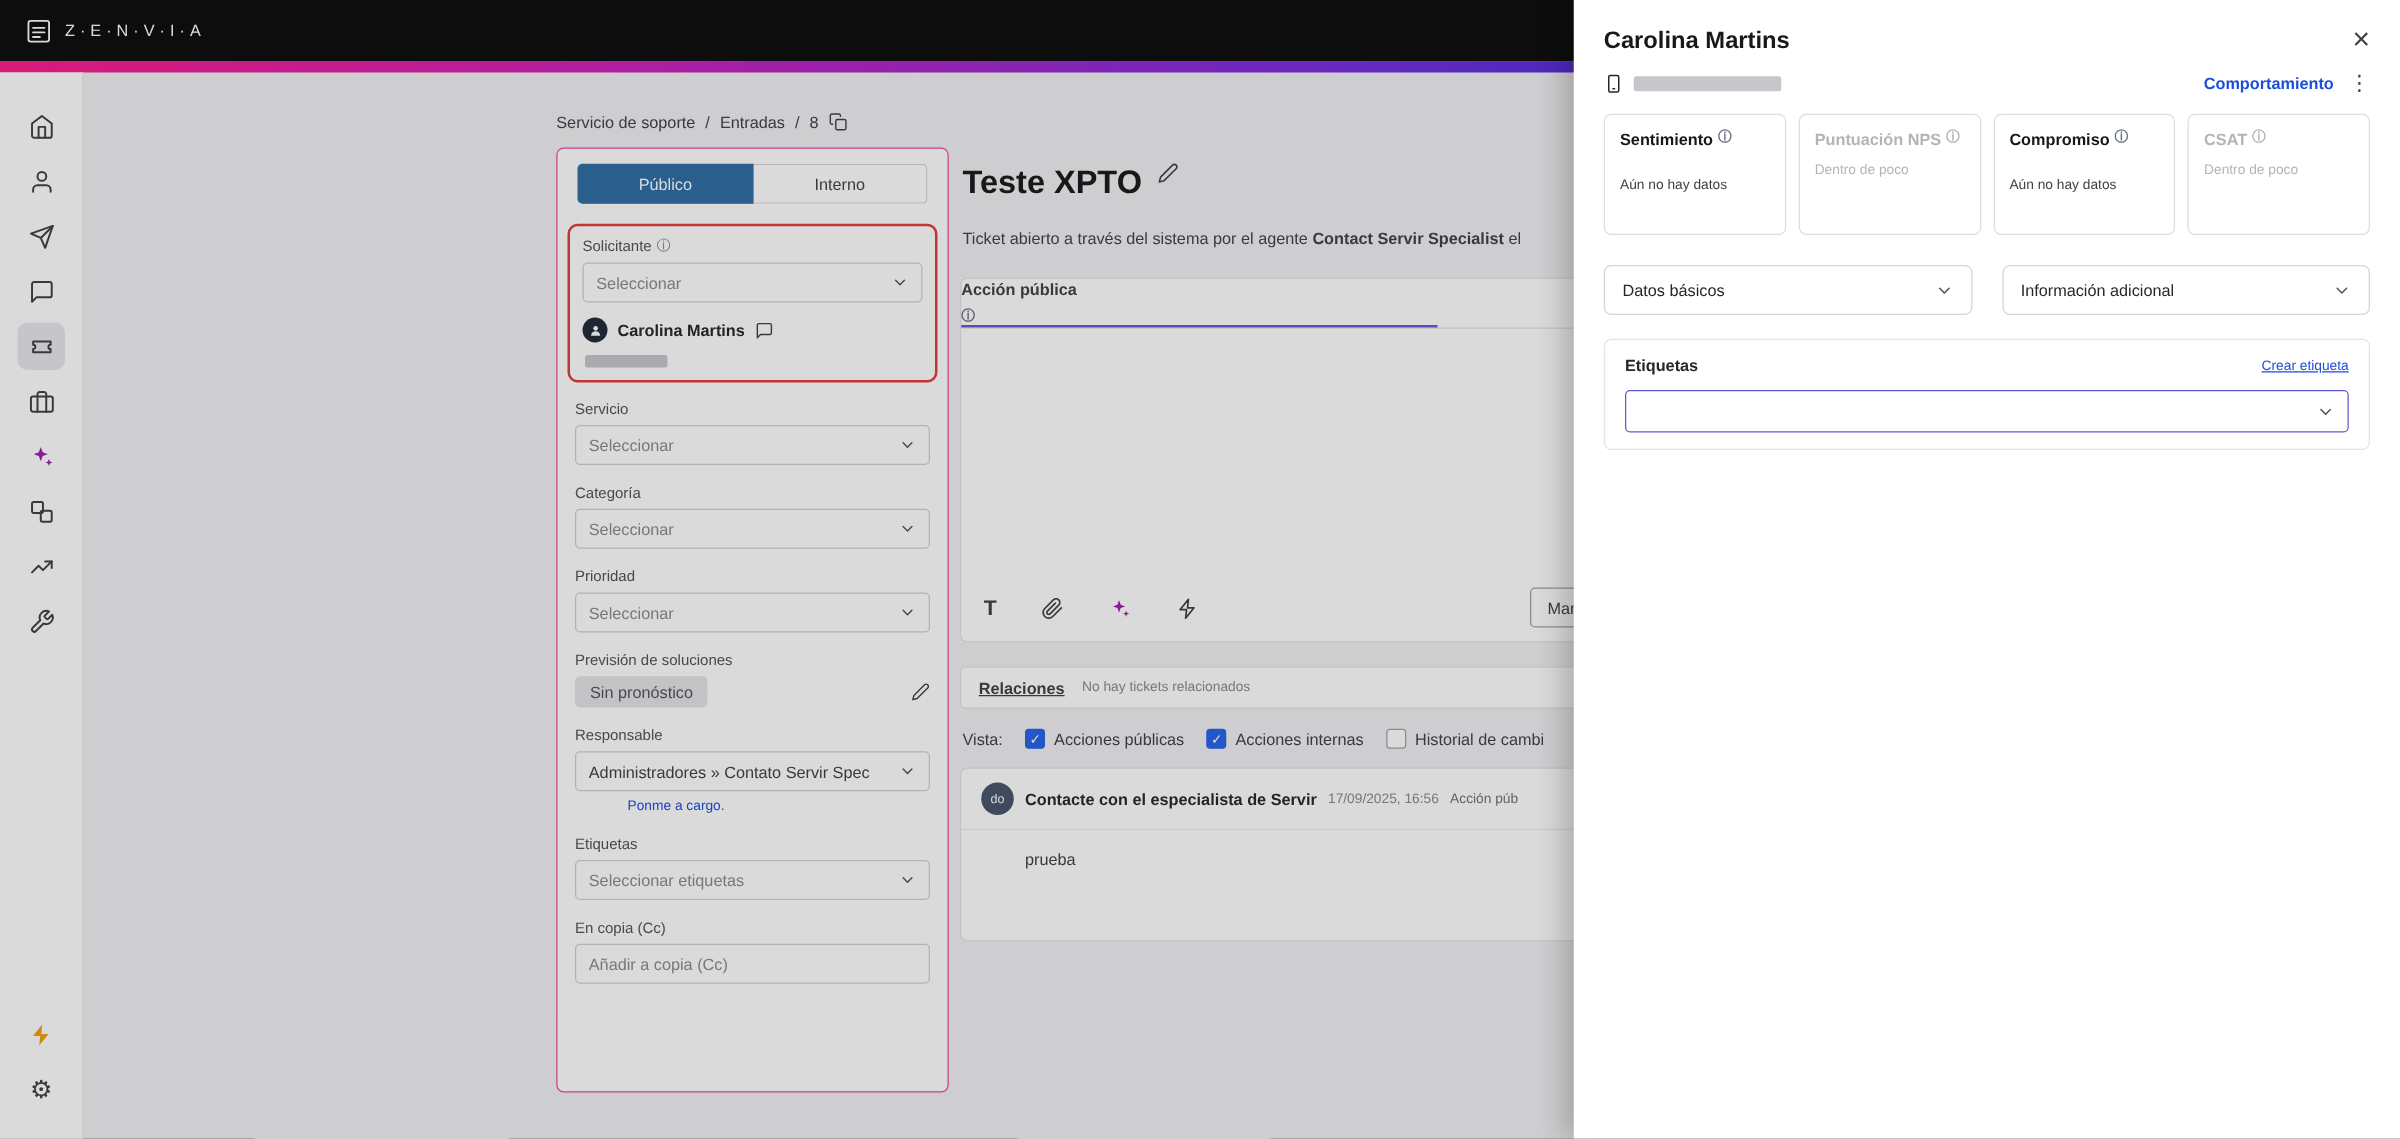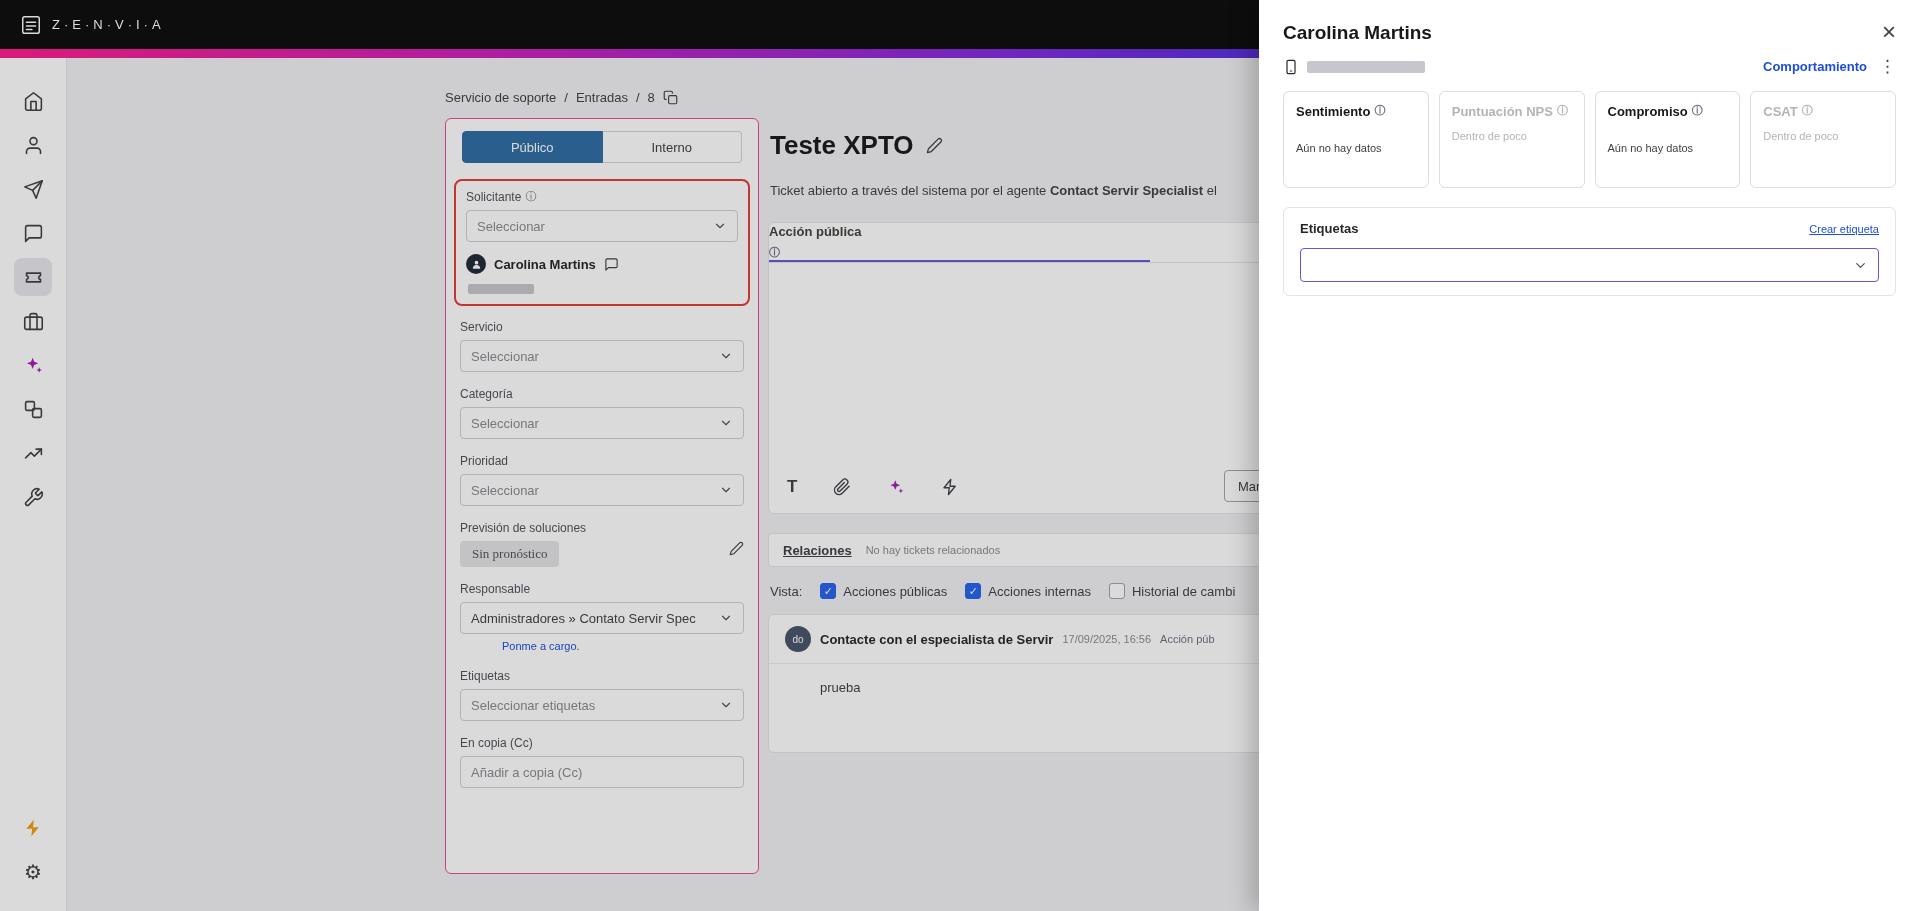--- a/index.html
+++ b/index.html
@@ -61,7 +61,7 @@
 .edit-btn { border:none; background:none; color:#3f3f46; cursor:pointer; display:flex; }
 
 
-.ticket-title-row { position:absolute; left:770px; top:130px; display:flex; align-items:center; gap:12px; }
+.ticket-title-row { position:absolute; left:770px; top:130px; display:flex; align-items:flex-start; gap:12px; }
 .ticket-title { font-size:26px; font-weight:700; color:#18181b; }
 .ticket-sub { position:absolute; left:770px; top:183px; font-size:13px; color:#3f3f46; width:600px; white-space:nowrap; overflow:hidden; }
 .editor-card { position:absolute; left:768px; top:222px; width:606px; height:292px; background:#fff; border:1px solid #e4e4e7; border-radius:6px;

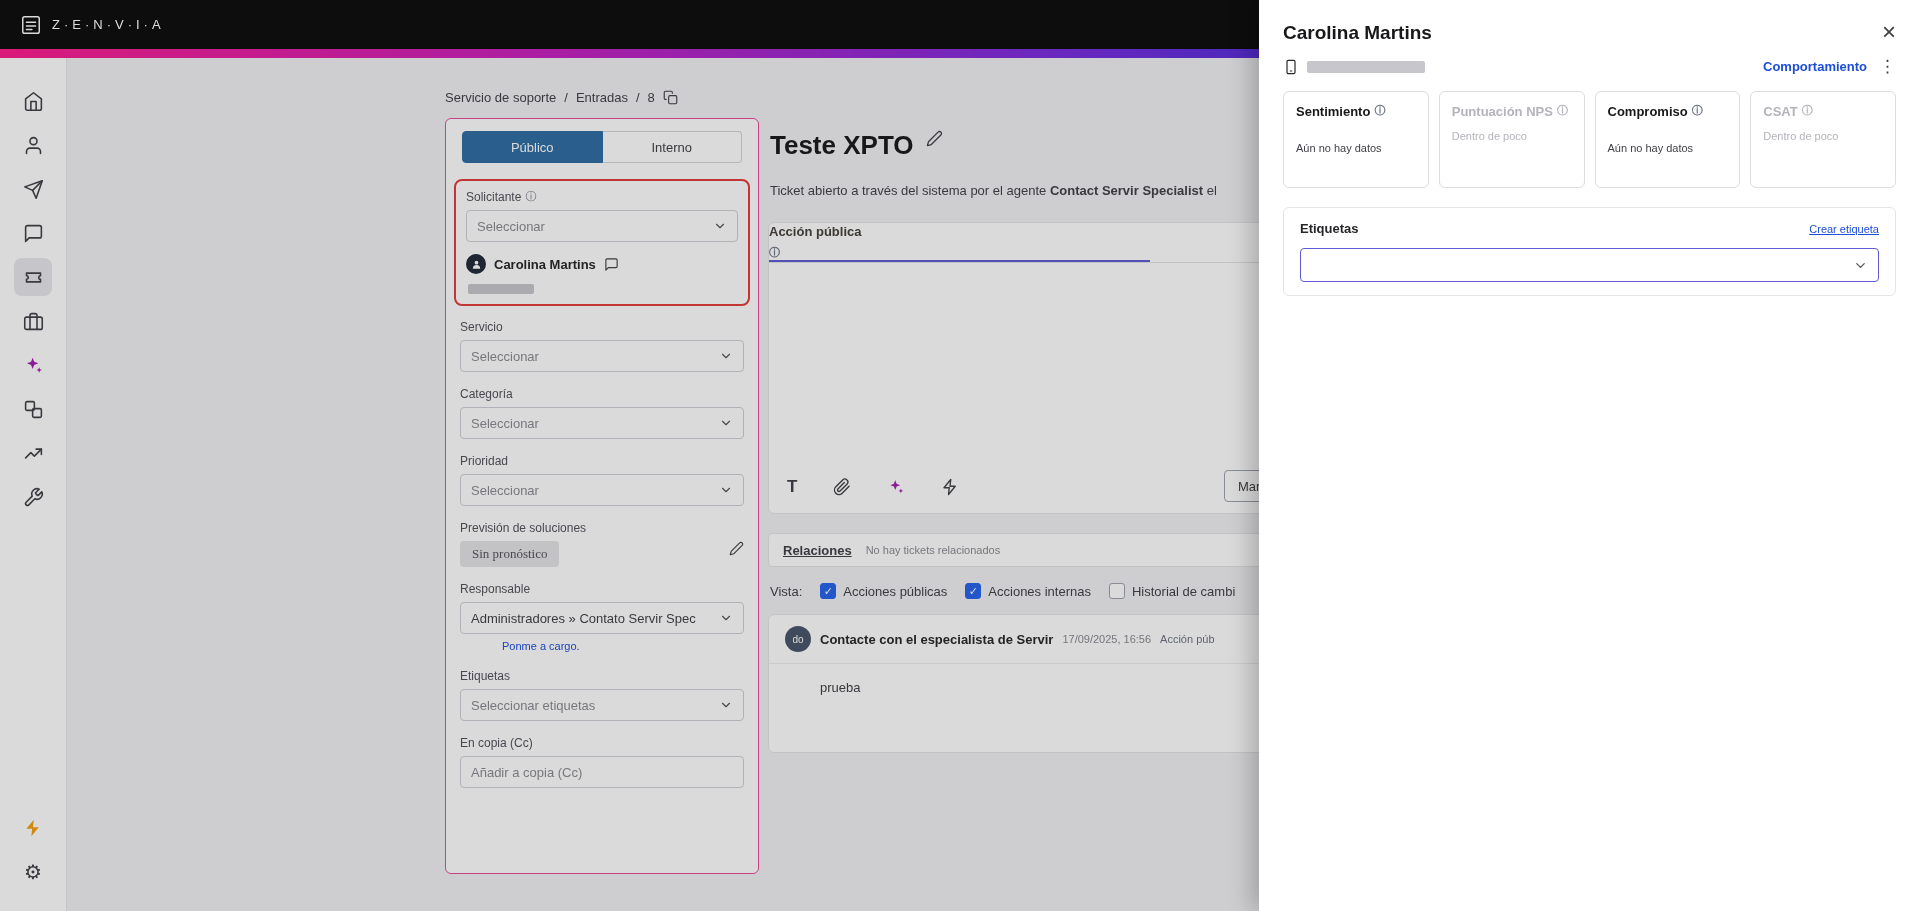--- a/index.html
+++ b/index.html
@@ -456,6 +456,20 @@
       </div>
     </div>
 
+    <div class="sections-row">
+      <div class="section-select">
+        <span>Datos básicos</span>
+        <svg class="chev" width="15" height="15" viewBox="0 0 24 24" fill="none" stroke="currentColor" stroke-width="2" stroke-linecap="round" stroke-linejoin="round">
+            <polyline points="6 9 12 15 18 9"></polyline>
+          </svg>
+      </div>
+      <div class="section-select">
+        <span>Información adicional</span>
+        <svg class="chev" width="15" height="15" viewBox="0 0 24 24" fill="none" stroke="currentColor" stroke-width="2" stroke-linecap="round" stroke-linejoin="round">
+            <polyline points="6 9 12 15 18 9"></polyline>
+          </svg>
+      </div>
+    </div>
 
     <div class="tags-card">
       <div class="card-head">

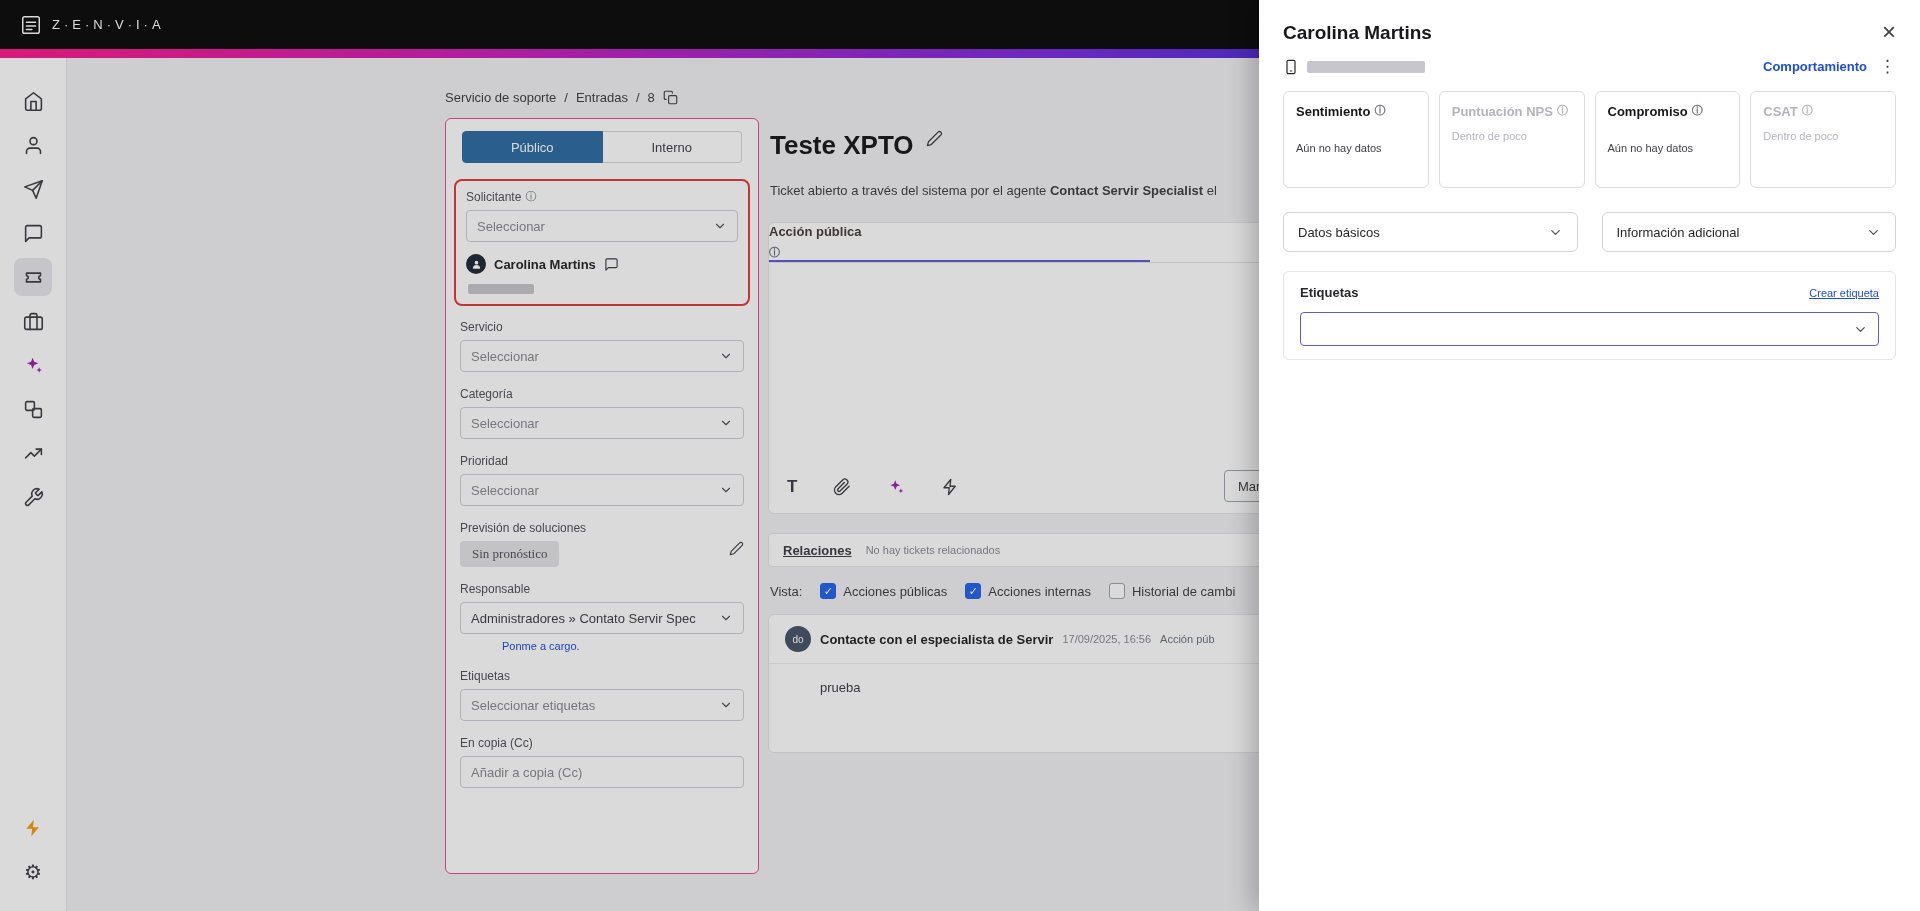--- a/index.html
+++ b/index.html
@@ -52,7 +52,7 @@
 .redacted { background:#c6c6cc; border-radius:2px; }
 .redacted.sm { width:66px; height:10px; margin:10px 0 2px 2px; }
 .redacted.md { width:118px; height:12px; }
-.chip-row { display:flex; align-items:flex-start; justify-content:space-between;font-family:Liberation Serif, serif; }
+.chip-row { display:flex; align-items:center; justify-content:space-between; }
 .chip { background:#e4e4e7; color:#52525b; font-size:13px; padding:5px 12px; border-radius:4px; }
 .link { color:#1d4ed8; font-size:11px; text-decoration:none; cursor:pointer;margin-left:42px; }
 .assign-link { display:inline-block; margin-top:6px; }

